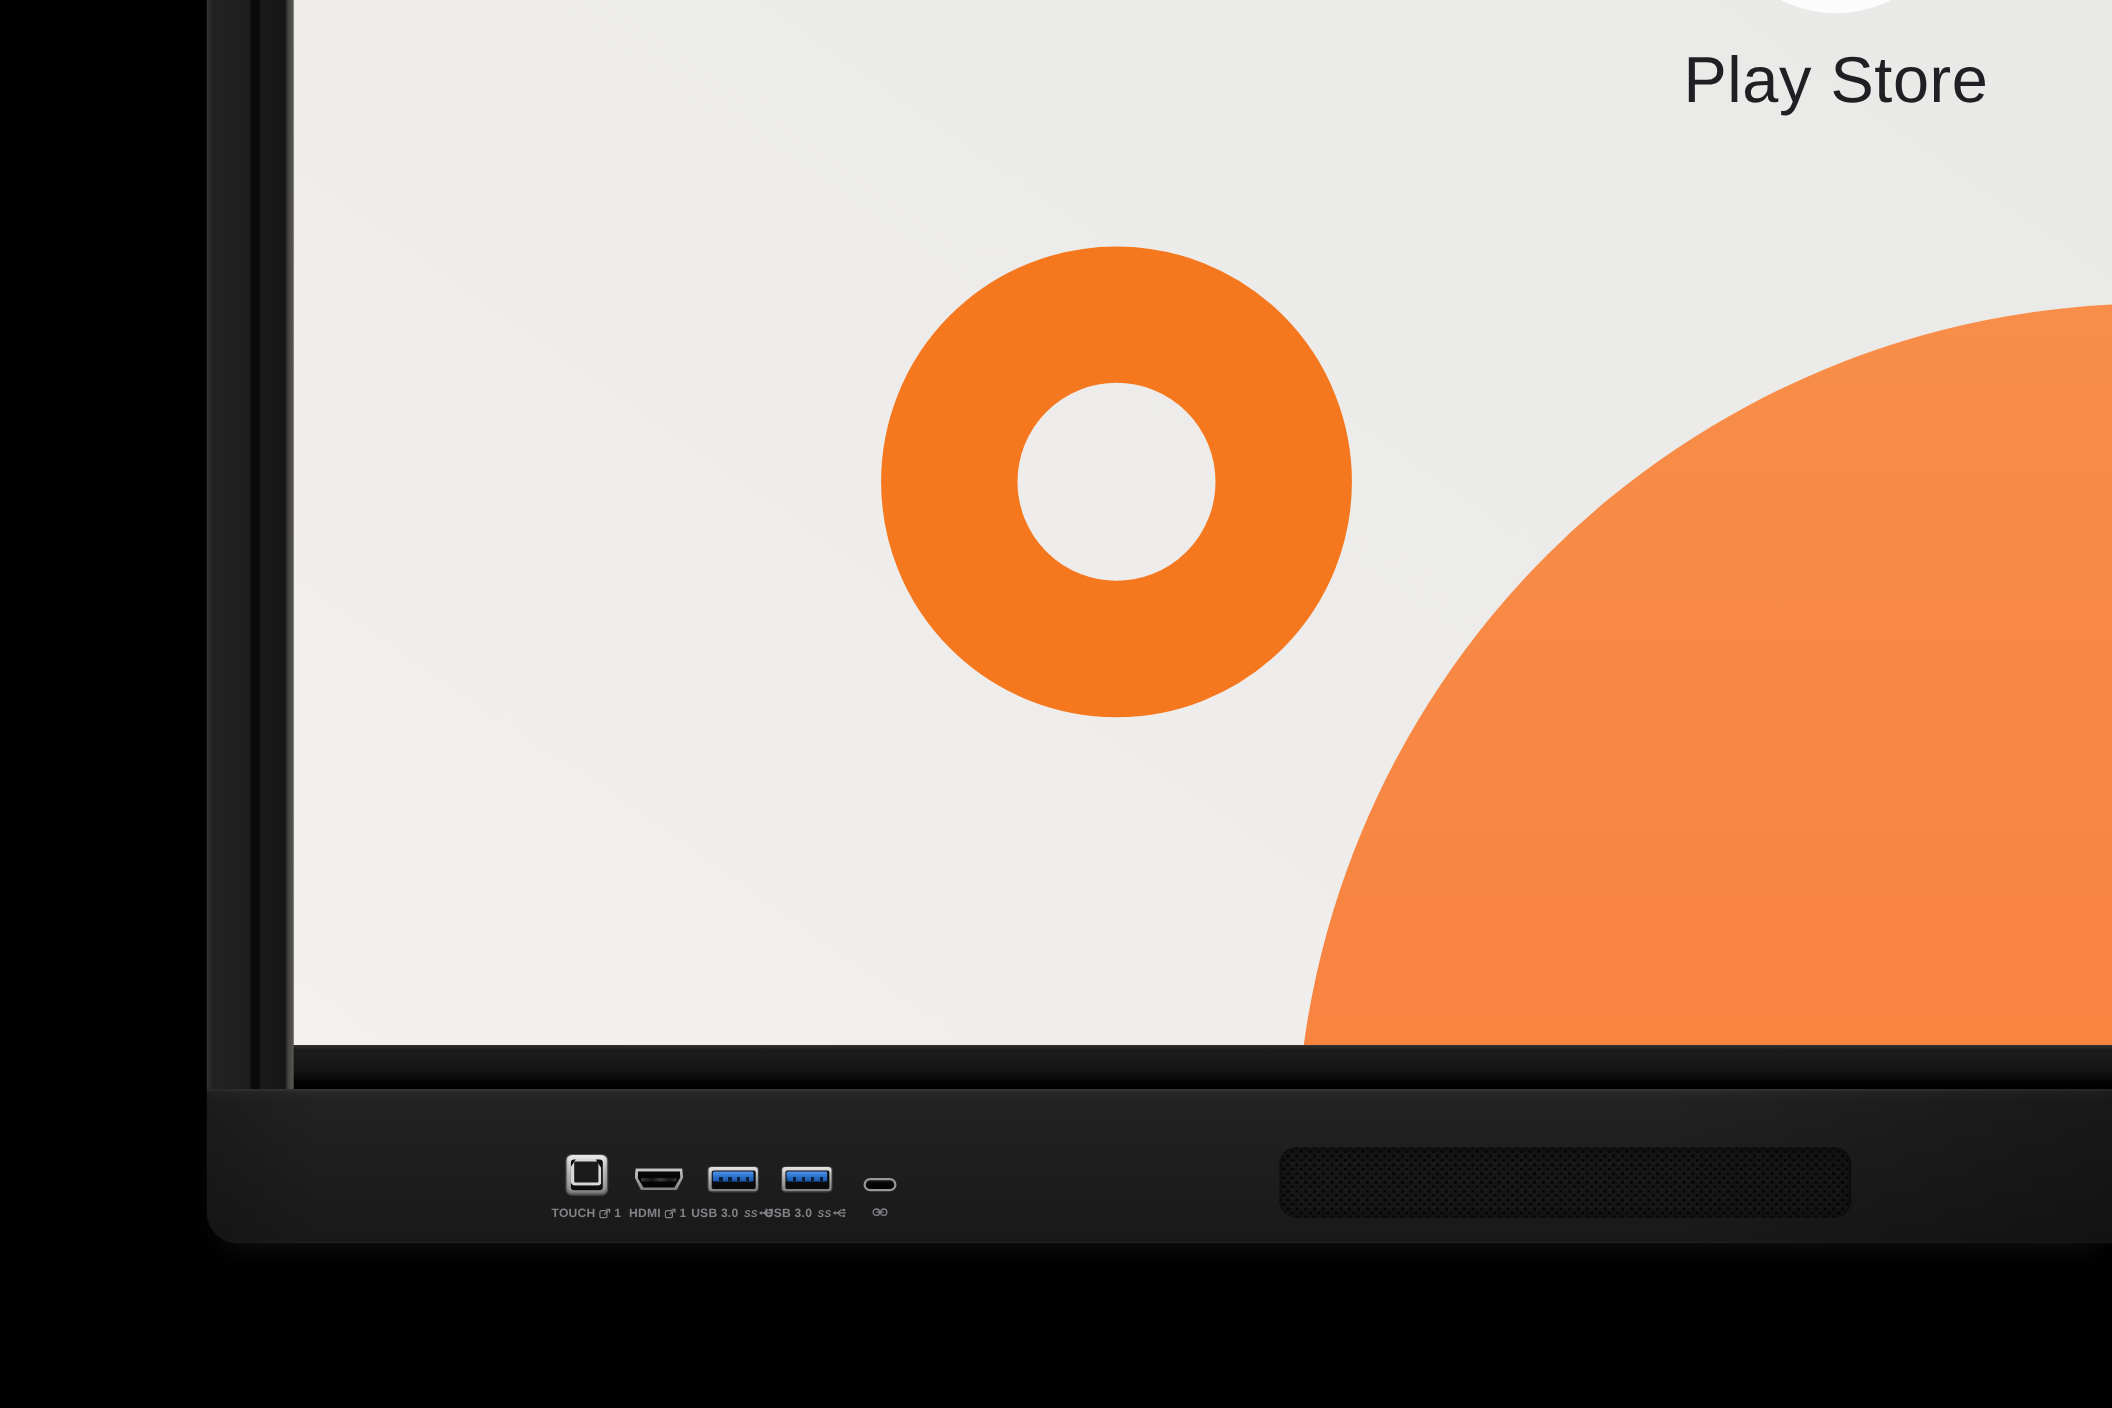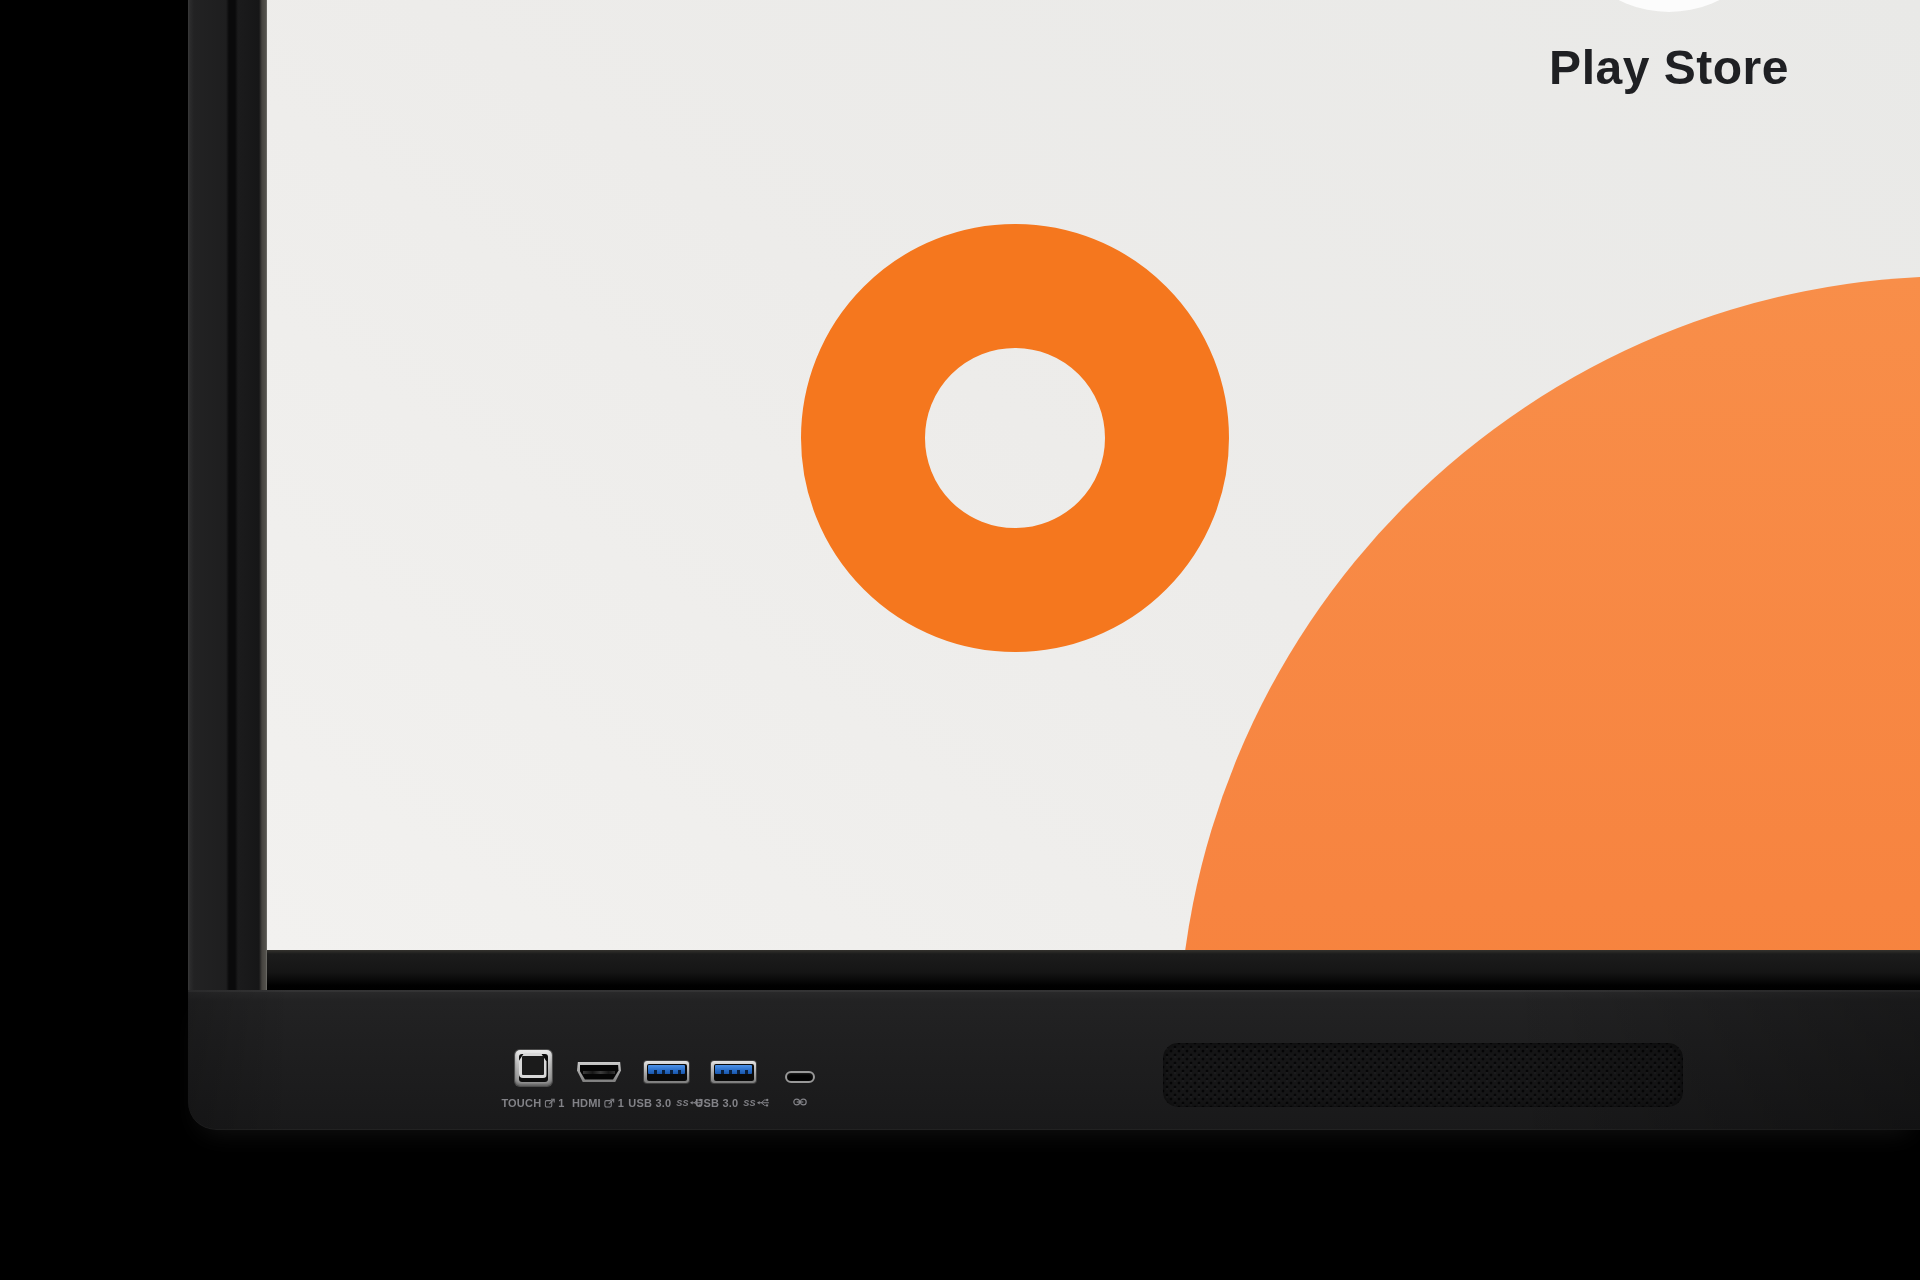--- a/index.html
+++ b/index.html
@@ -39,7 +39,7 @@
   }
   .app-label{
     position:absolute;left:1402px;top:40px;transform:translateX(-50%);
-    font-size:48px;font-weight:700;letter-spacing:0.5px;color:#1f2023;
+    font-size:59px;font-weight:400;letter-spacing:0.5px;color:#1f2023;
     white-space:nowrap;line-height:1.15;text-align:center;
   }
   

